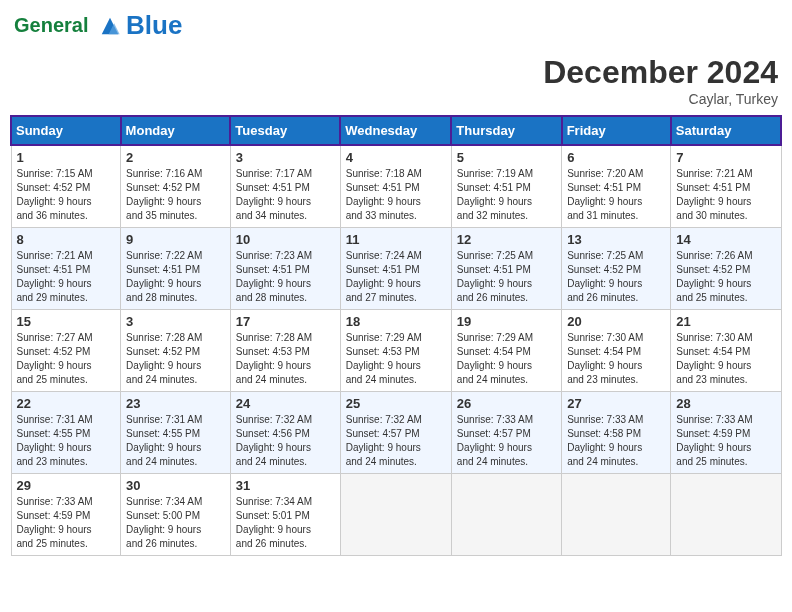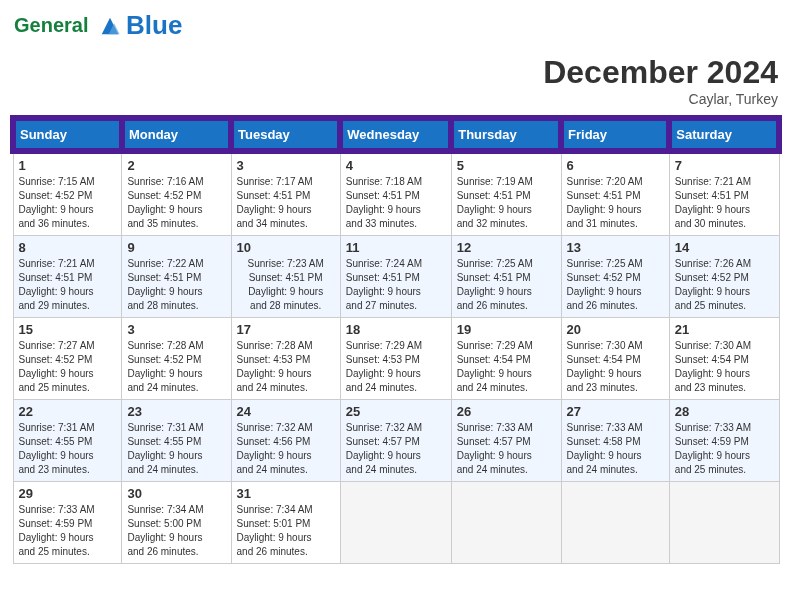--- a/index.html
+++ b/index.html
@@ -46,7 +46,7 @@
       font-weight: bold;
       padding: 6px 4px;
       text-align: left;
-      border: 6px solid #4c1d95;
+      border: 2px solid #4c1d95;
     }
     .calendar td {
       vertical-align: top;

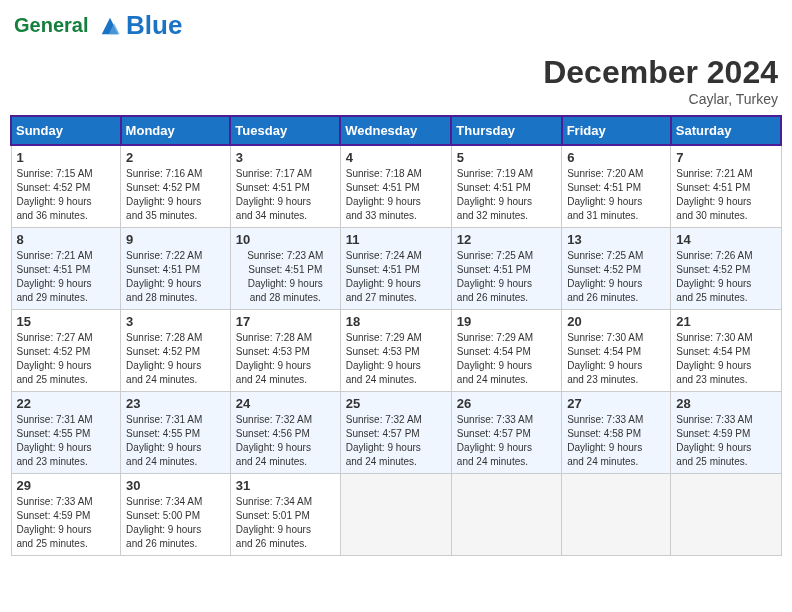--- a/index.html
+++ b/index.html
@@ -183,7 +183,7 @@
         </td>
         <td>
           <span class="day-num">10</span>
-          <div class="day-info" style="white-space: pre-line; text-align: center;">Sunrise: 7:23 AM
+          <div class="day-info" style="white-space: pre-line;">Sunrise: 7:23 AM
 Sunset: 4:51 PM
 Daylight: 9 hours
 and 28 minutes.</div>

